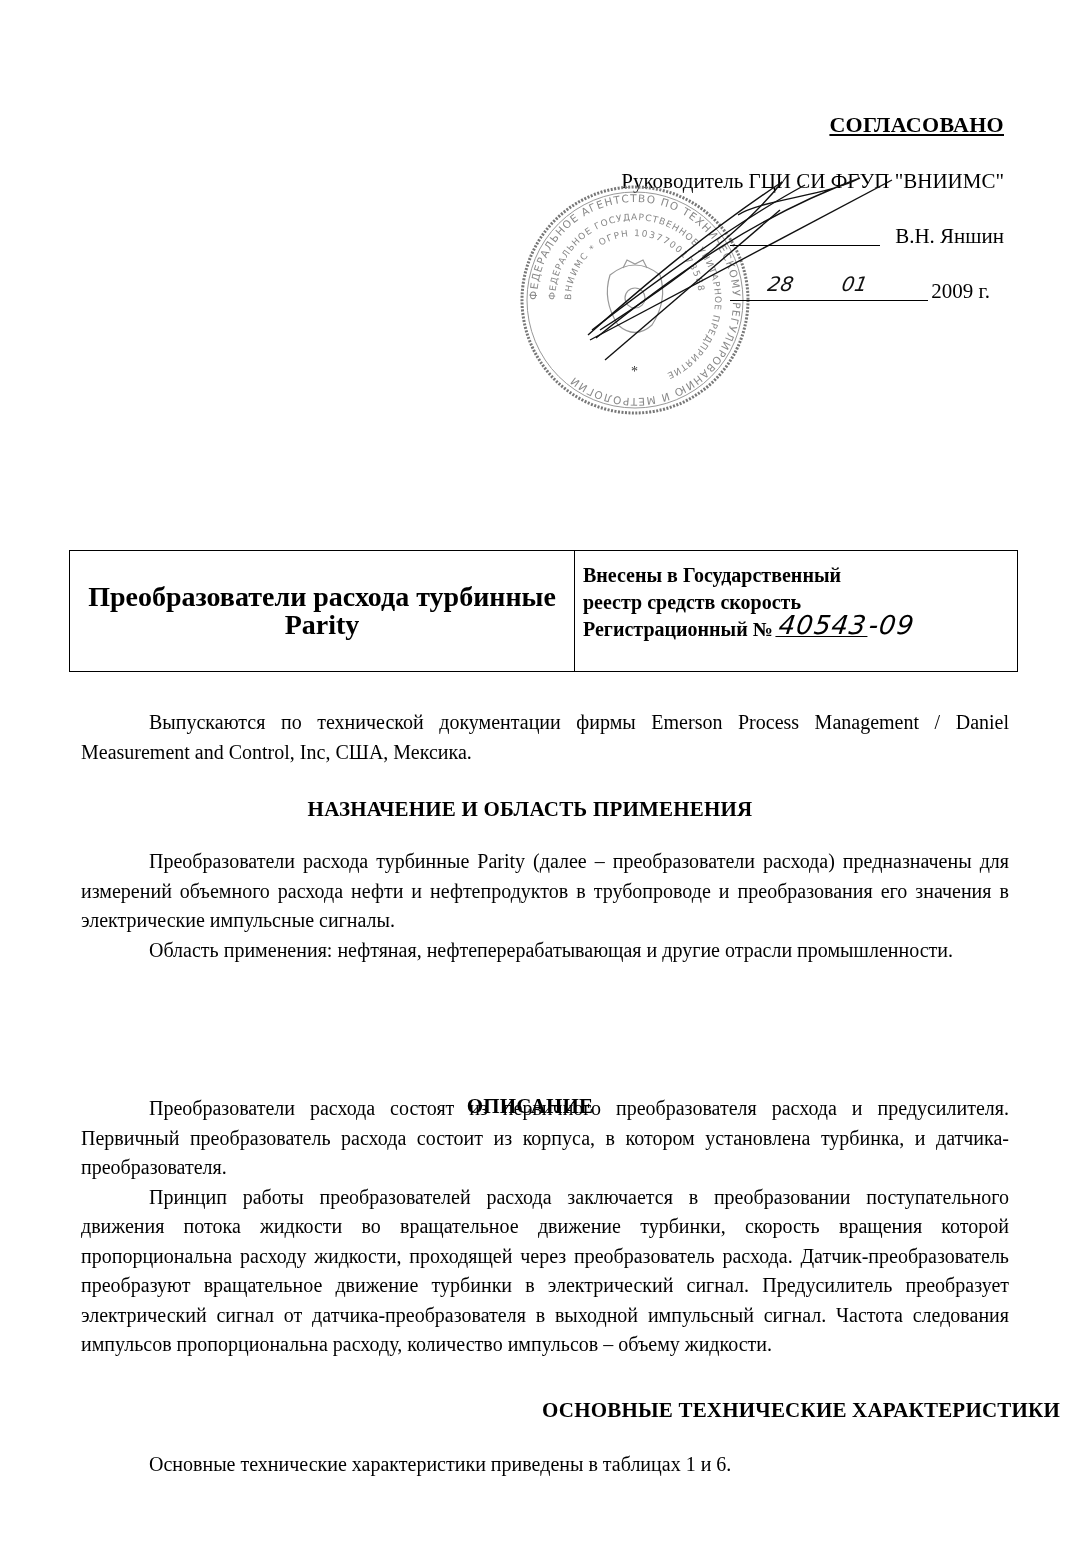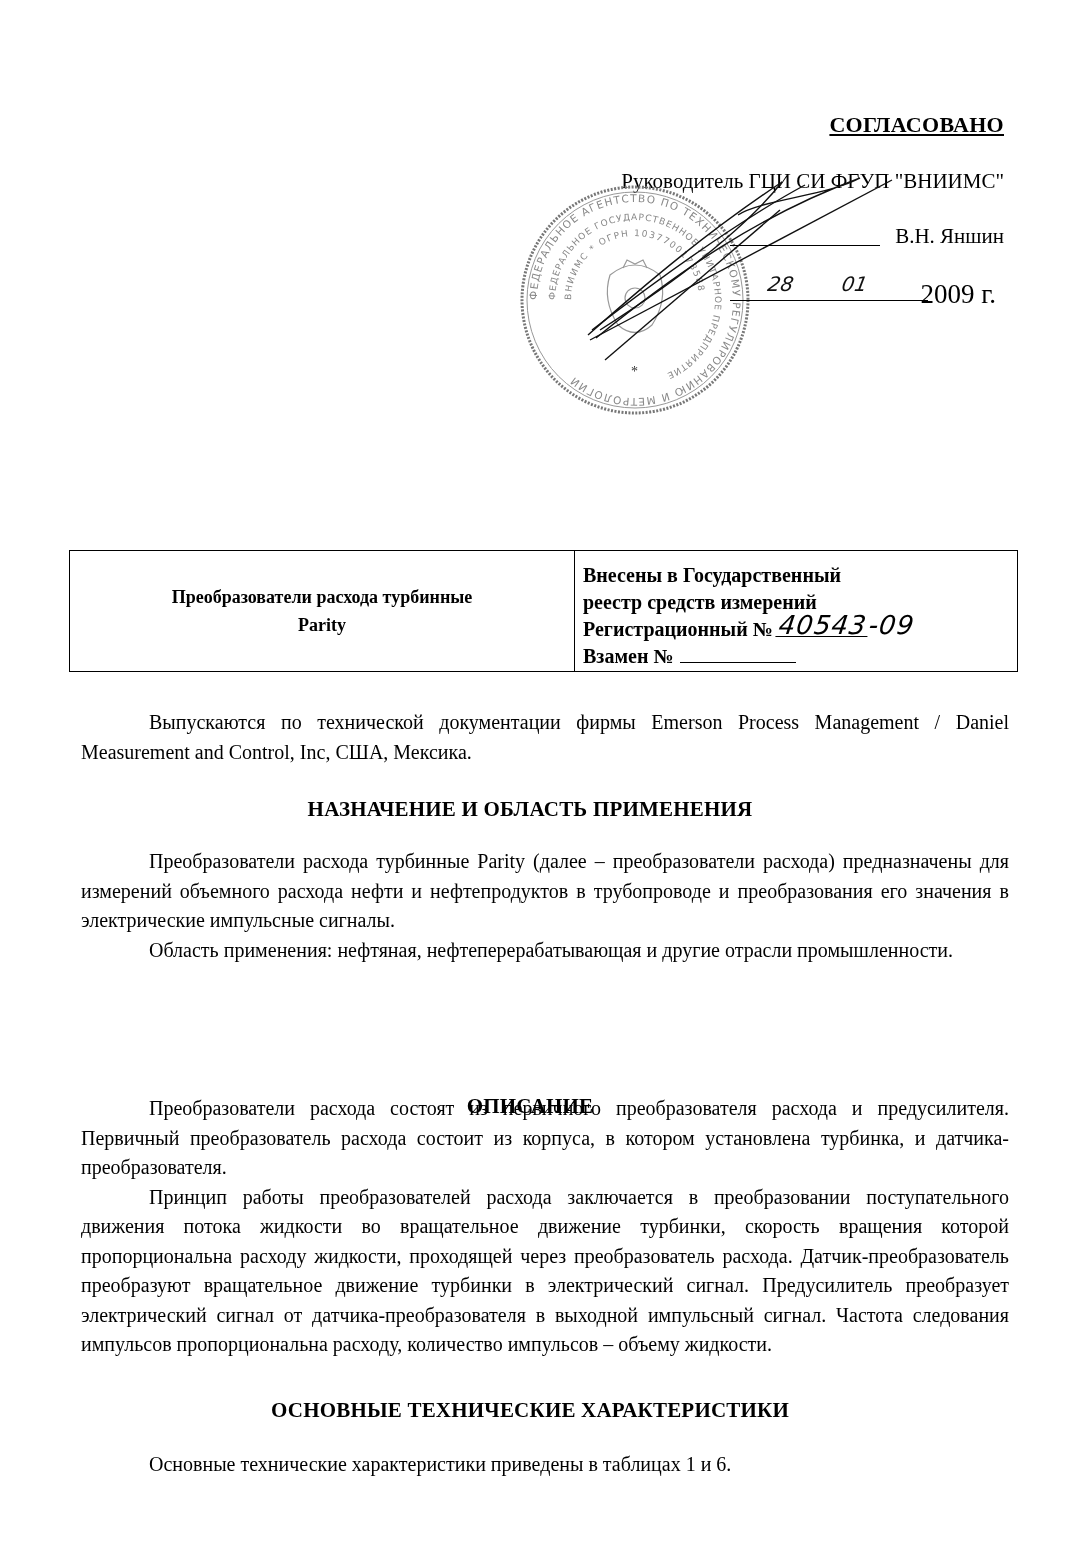--- a/index.html
+++ b/index.html
@@ -46,7 +46,7 @@
     .date-day { left: 768px; top: 272px; }
     .date-month { left: 842px; top: 272px; }
     .date-year {
-      right: 90px; top: 279px; font-size: 27px; white-space: nowrap; text-align: right;
+      right: 96px; top: 279px; font-size: 21px; white-space: nowrap; text-align: right;
     }
 
     

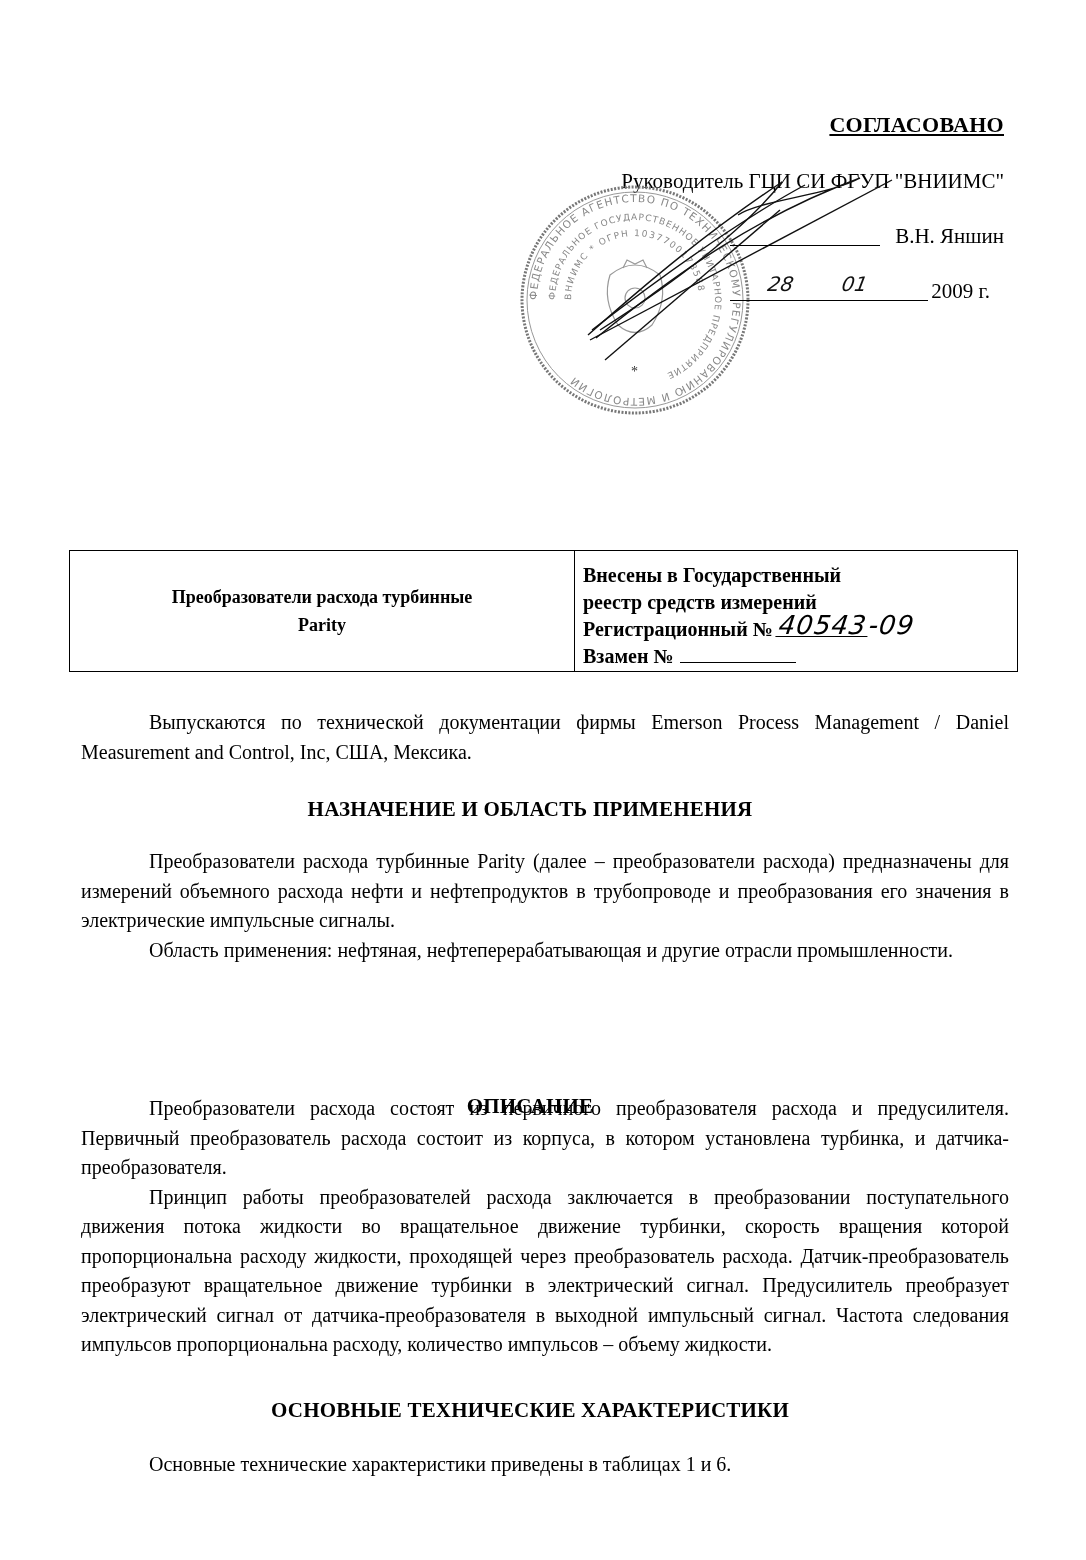--- a/index.html
+++ b/index.html
@@ -68,7 +68,7 @@
       width: 504px;
       border-right: 1.5px solid #000;
       display: flex; flex-direction: column; justify-content: center; align-items: center;
-      font-weight: bold; font-size: 18px; line-height: 28px;
+      font-weight: bold; font-size: 28px; line-height: 28px;
       text-align: center;
     }
     .reg-right {

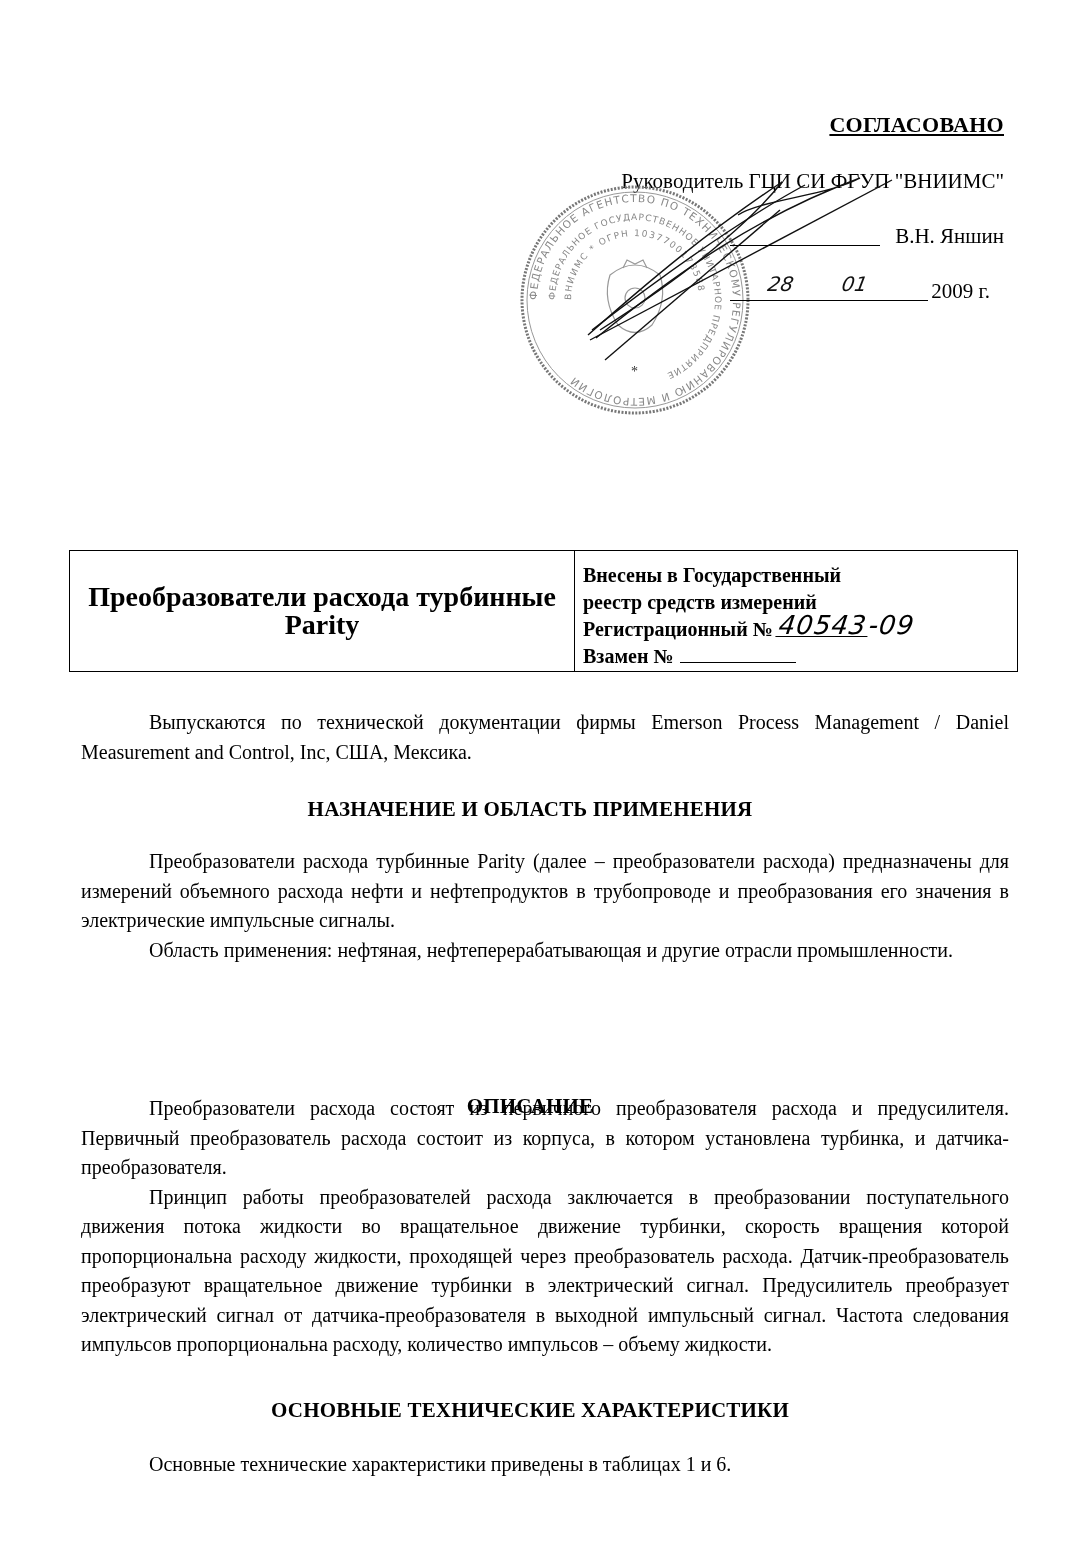--- a/index.html
+++ b/index.html
@@ -173,7 +173,7 @@
   </div>
   <div class="reg-right">
     <div class="reg-line">Внесены в Государственный</div>
-    <div class="reg-line">реестр средств измерений</div>
+    <div class="reg-line">реестр средств скорость</div>
     <div class="reg-line">
       <span>Регистрационный №</span><span class="reg-number">40543</span><span class="reg-number-suffix">-09</span>
     </div>

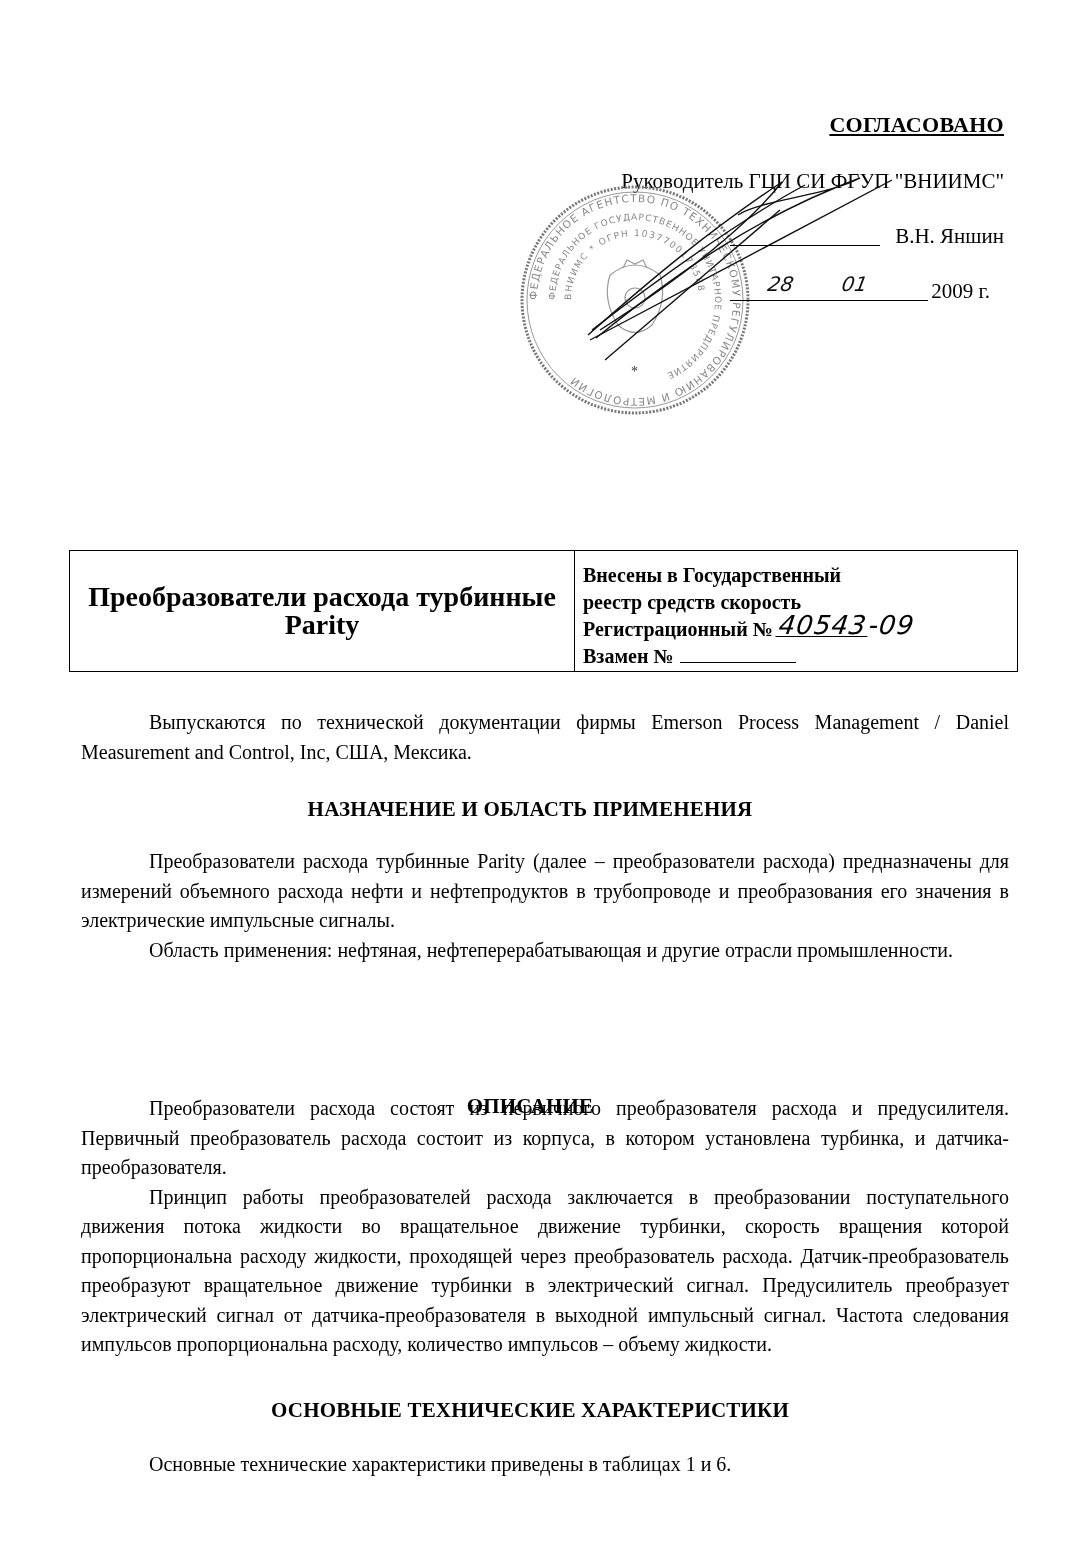--- a/index.html
+++ b/index.html
@@ -177,9 +177,6 @@
     <div class="reg-line">
       <span>Регистрационный №</span><span class="reg-number">40543</span><span class="reg-number-suffix">-09</span>
     </div>
-    <div class="reg-line">
-      <span>Взамен №</span><span class="replace-blank"></span>
-    </div>
   </div>
 </div>
 

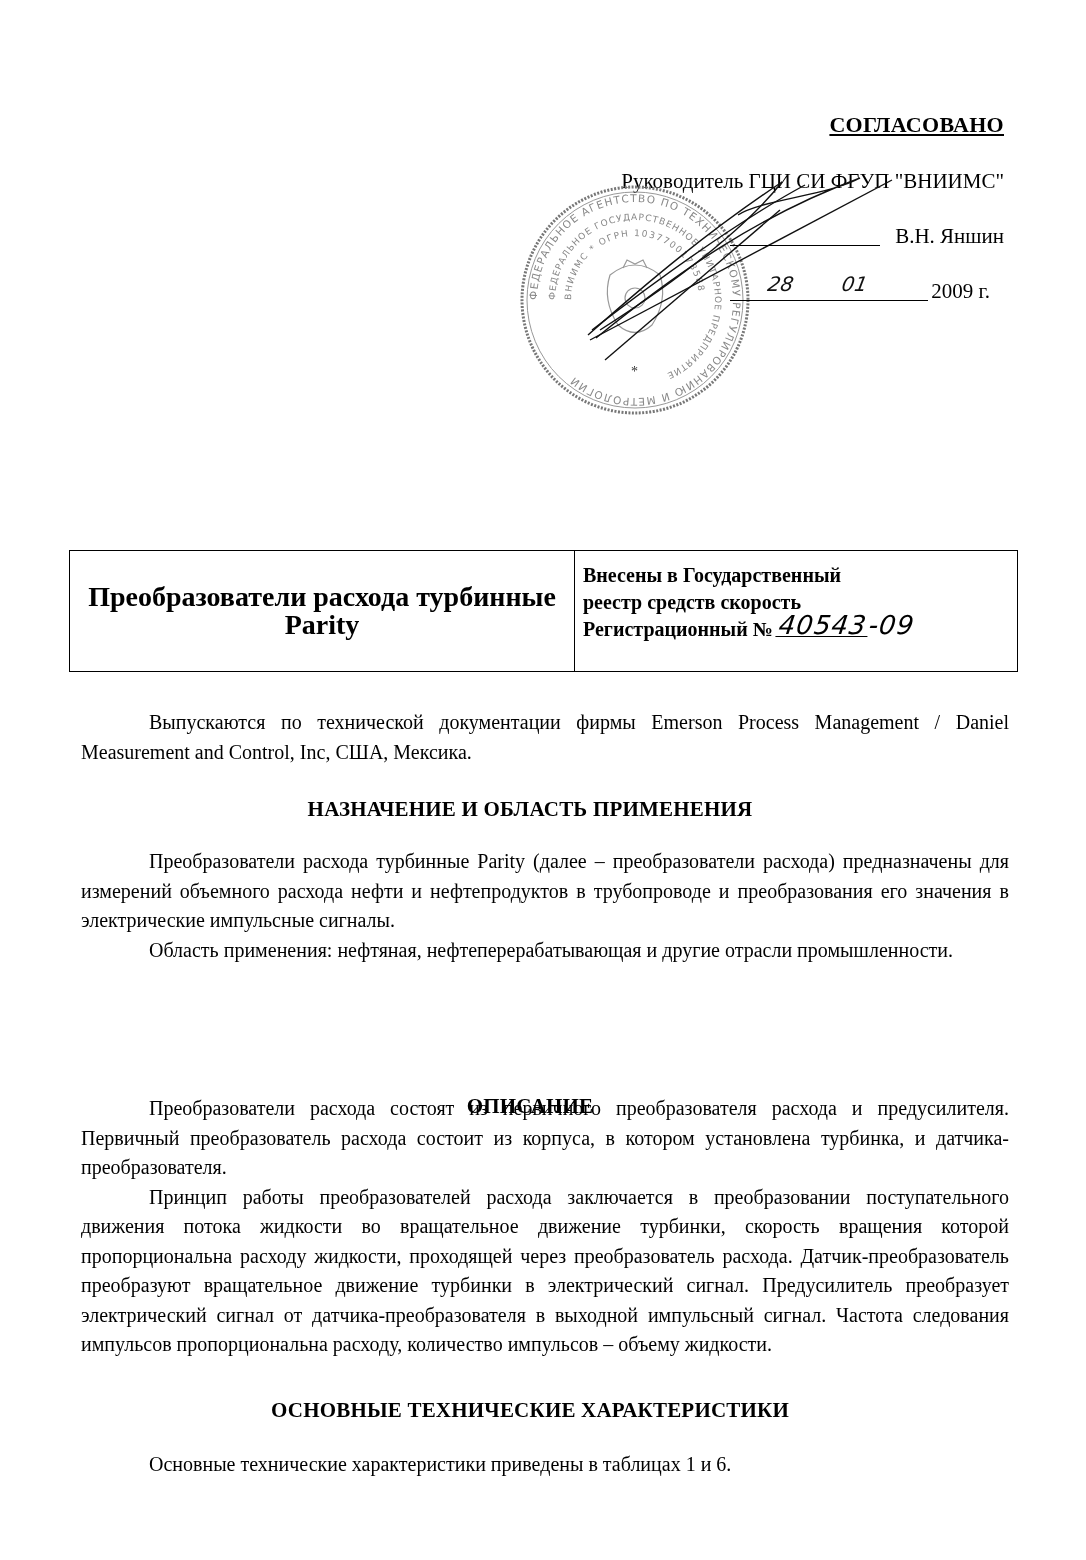--- a/index.html
+++ b/index.html
@@ -196,7 +196,7 @@
   <p class="para">Принцип работы преобразователей расхода заключается в преобразовании поступательного движения потока жидкости во вращательное движение турбинки, скорость вращения которой пропорциональна расходу жидкости, проходящей через преобразователь расхода. Датчик-преобразователь преобразуют вращательное движение турбинки в электрический сигнал. Предусилитель преобразует электрический сигнал от датчика-преобразователя в выходной импульсный сигнал. Частота следования импульсов пропорциональна расходу, количество импульсов – объему жидкости.</p>
 </div>
 
-<div class="abs section-heading" style="top:1398px;">ОСНОВНЫЕ ТЕХНИЧЕСКИЕ ХАРАКТЕРИСТИКИ</div>
+<div class="abs section-heading" style="top:1398px;text-align:right;">ОСНОВНЫЕ ТЕХНИЧЕСКИЕ ХАРАКТЕРИСТИКИ</div>
 <div class="abs body-block" style="top:1450px;">
   <p class="para">Основные технические характеристики приведены в таблицах 1 и 6.</p>
 </div>

